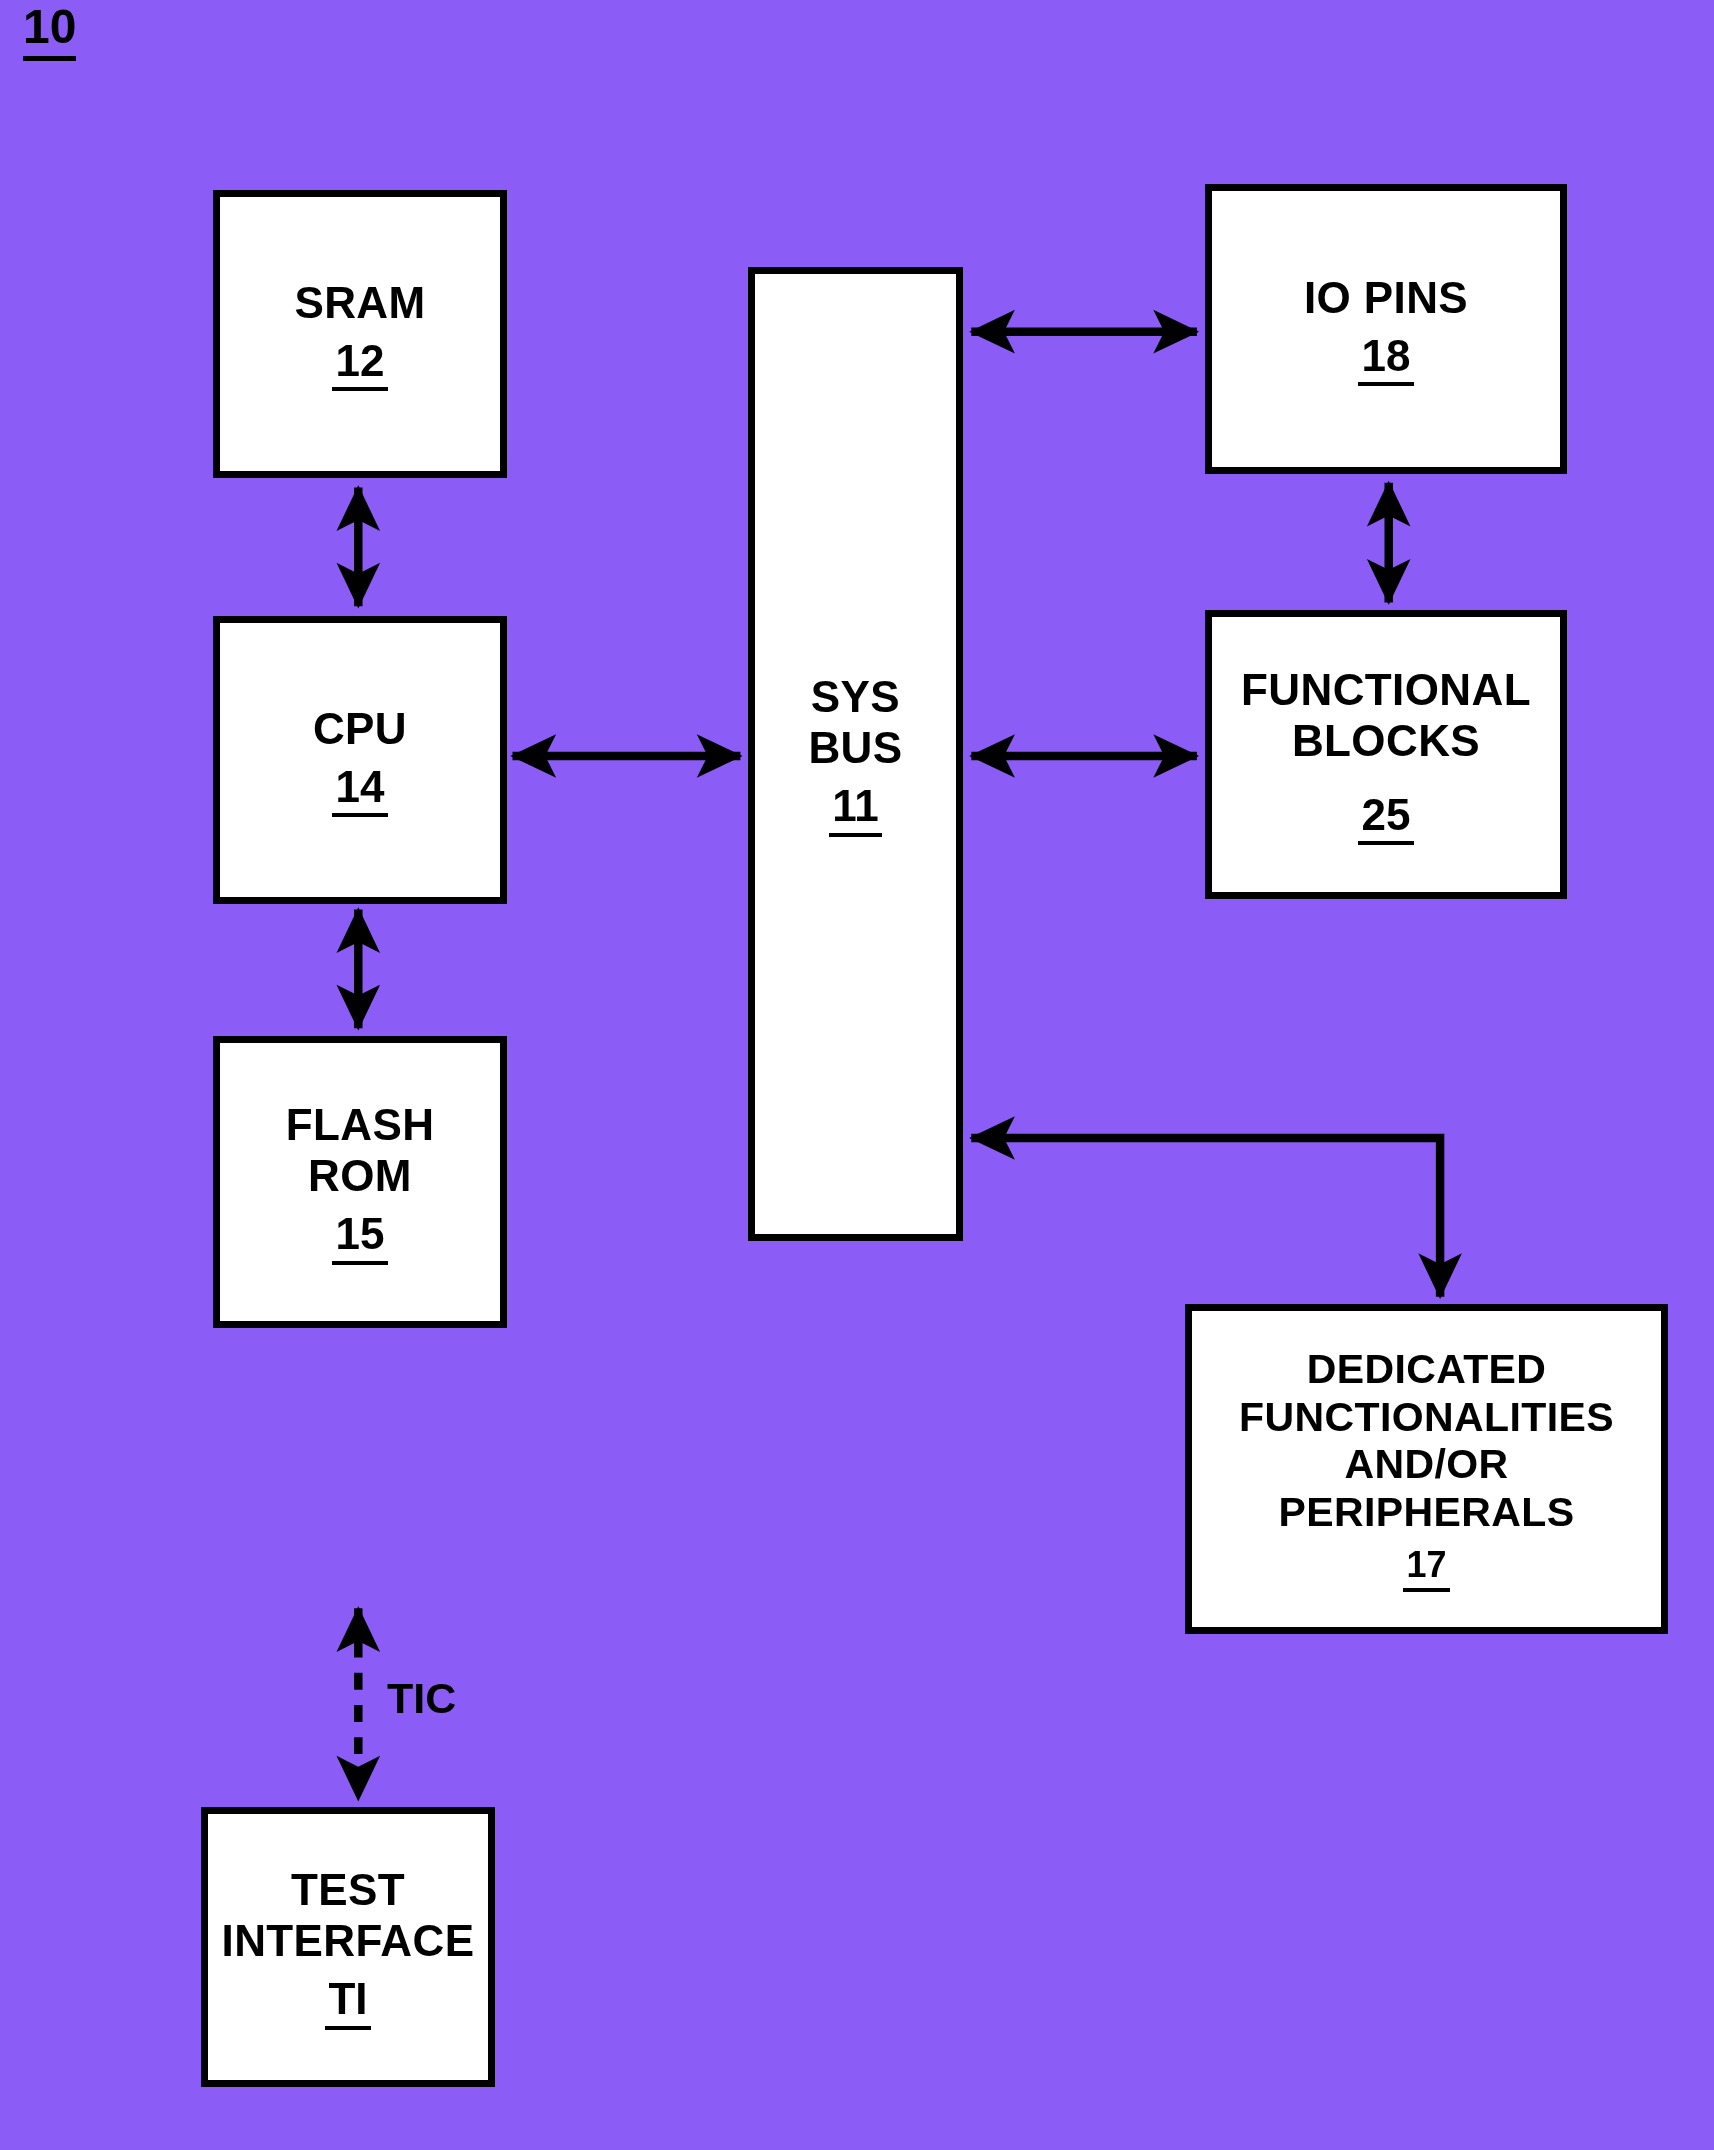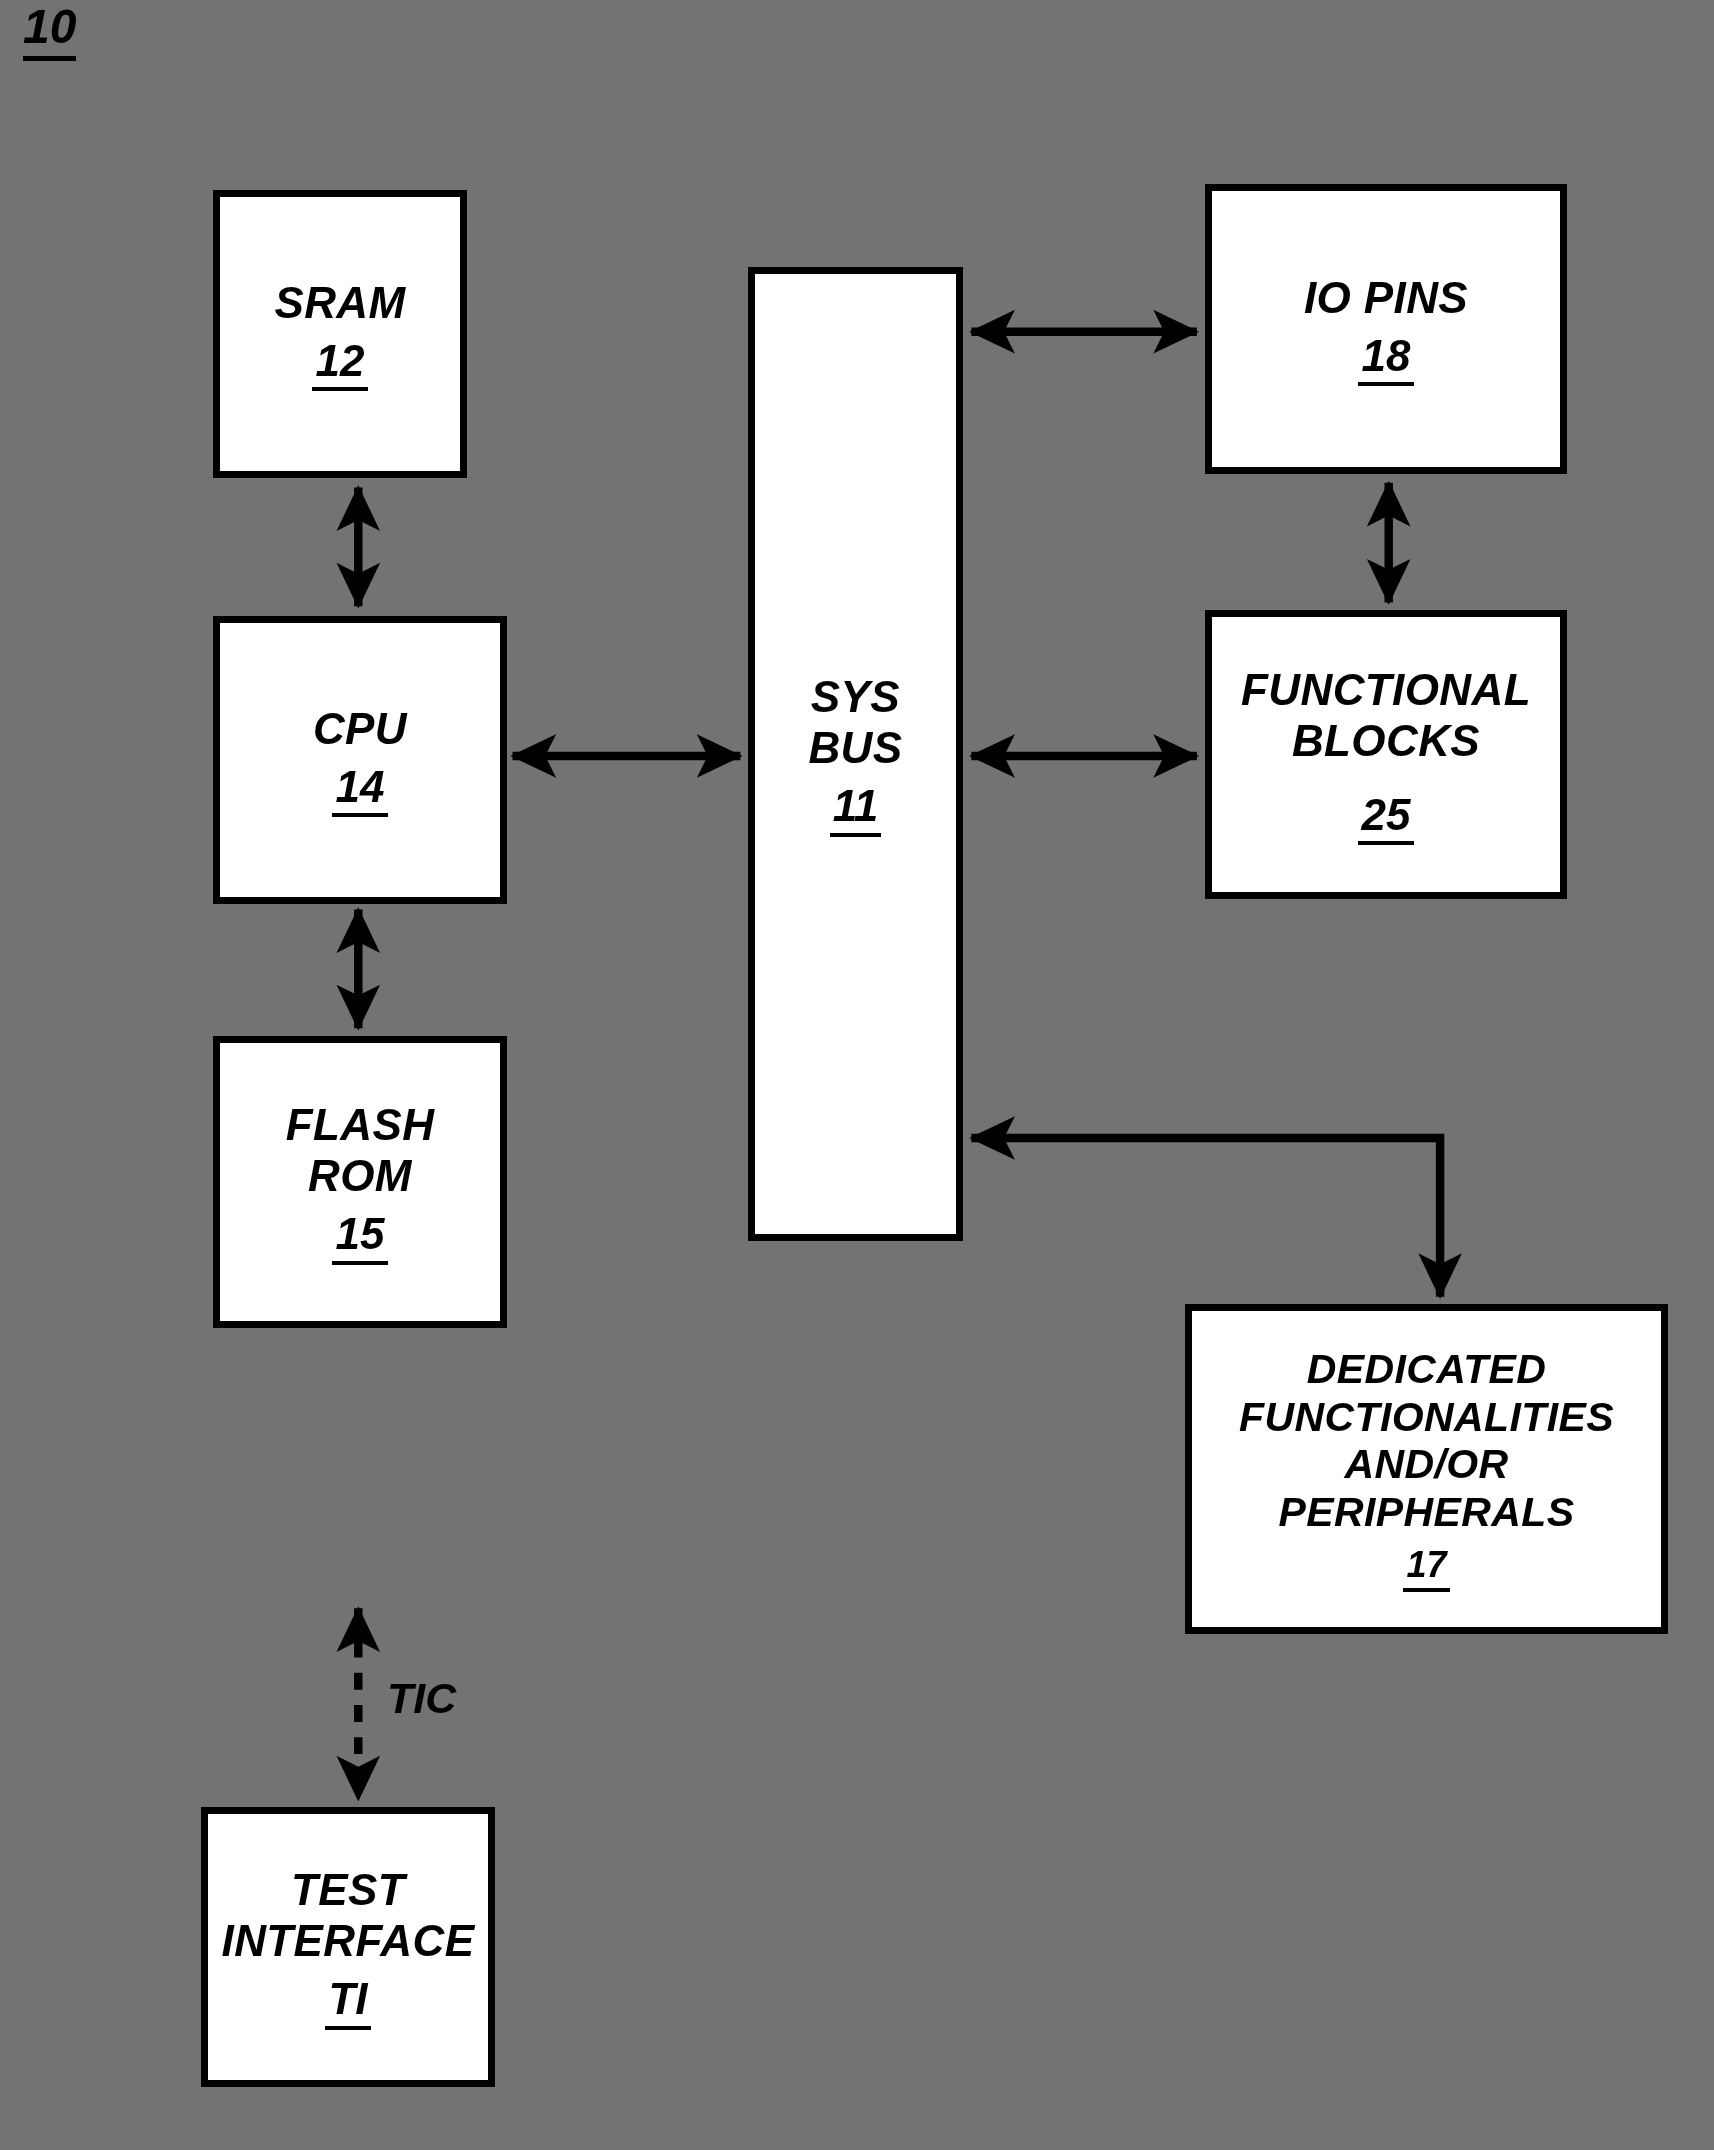--- a/index.html
+++ b/index.html
@@ -15,9 +15,8 @@
     position: relative;
     width: 1714px;
     height: 2151px;
-    background: #737373;
+    background: #8b5cf6;
     overflow: hidden;
-    font-style: italic;
   }
   #figure-svg {
     position: absolute;

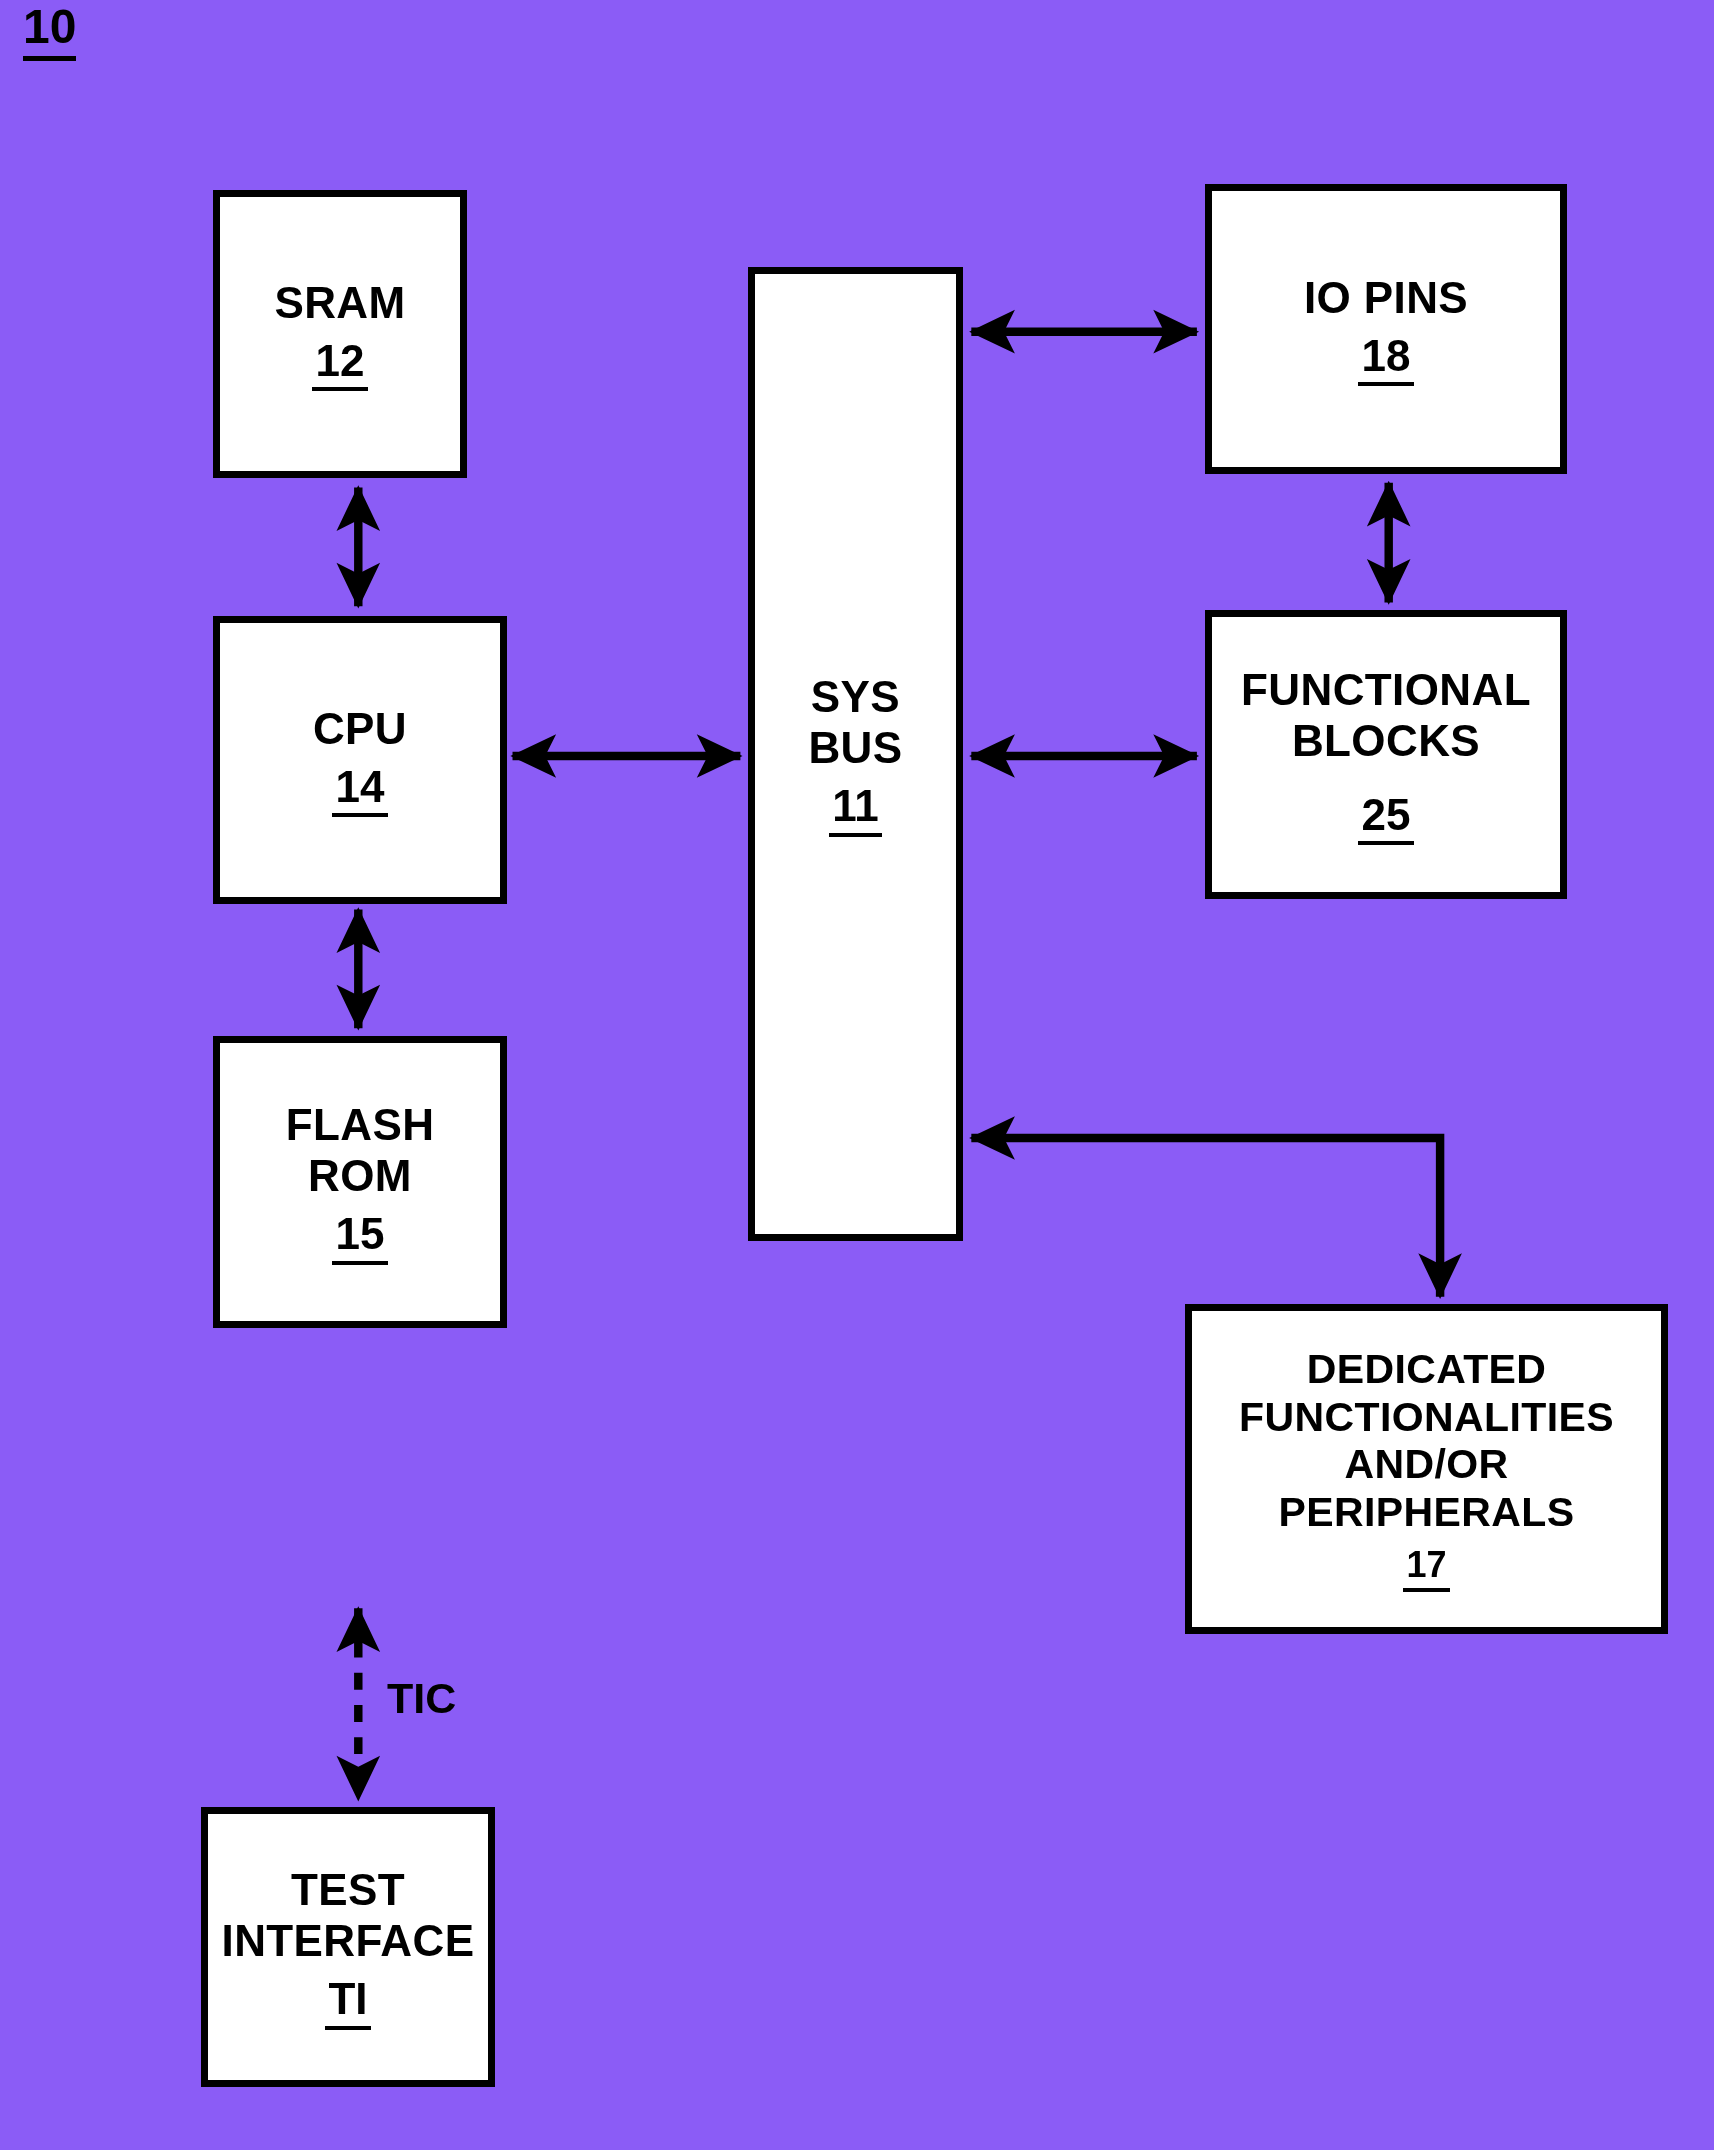--- a/index.html
+++ b/index.html
@@ -135,7 +135,7 @@
     </g>
   </svg>
 
-  <div class="blk" style="left:213px; top:190px; width:254px; height:288px;">
+  <div class="blk" style="left:213px; top:190px; width:294px; height:288px;">
     <span class="blk-title">SRAM</span>
     <span class="blk-ref">12</span>
   </div>

